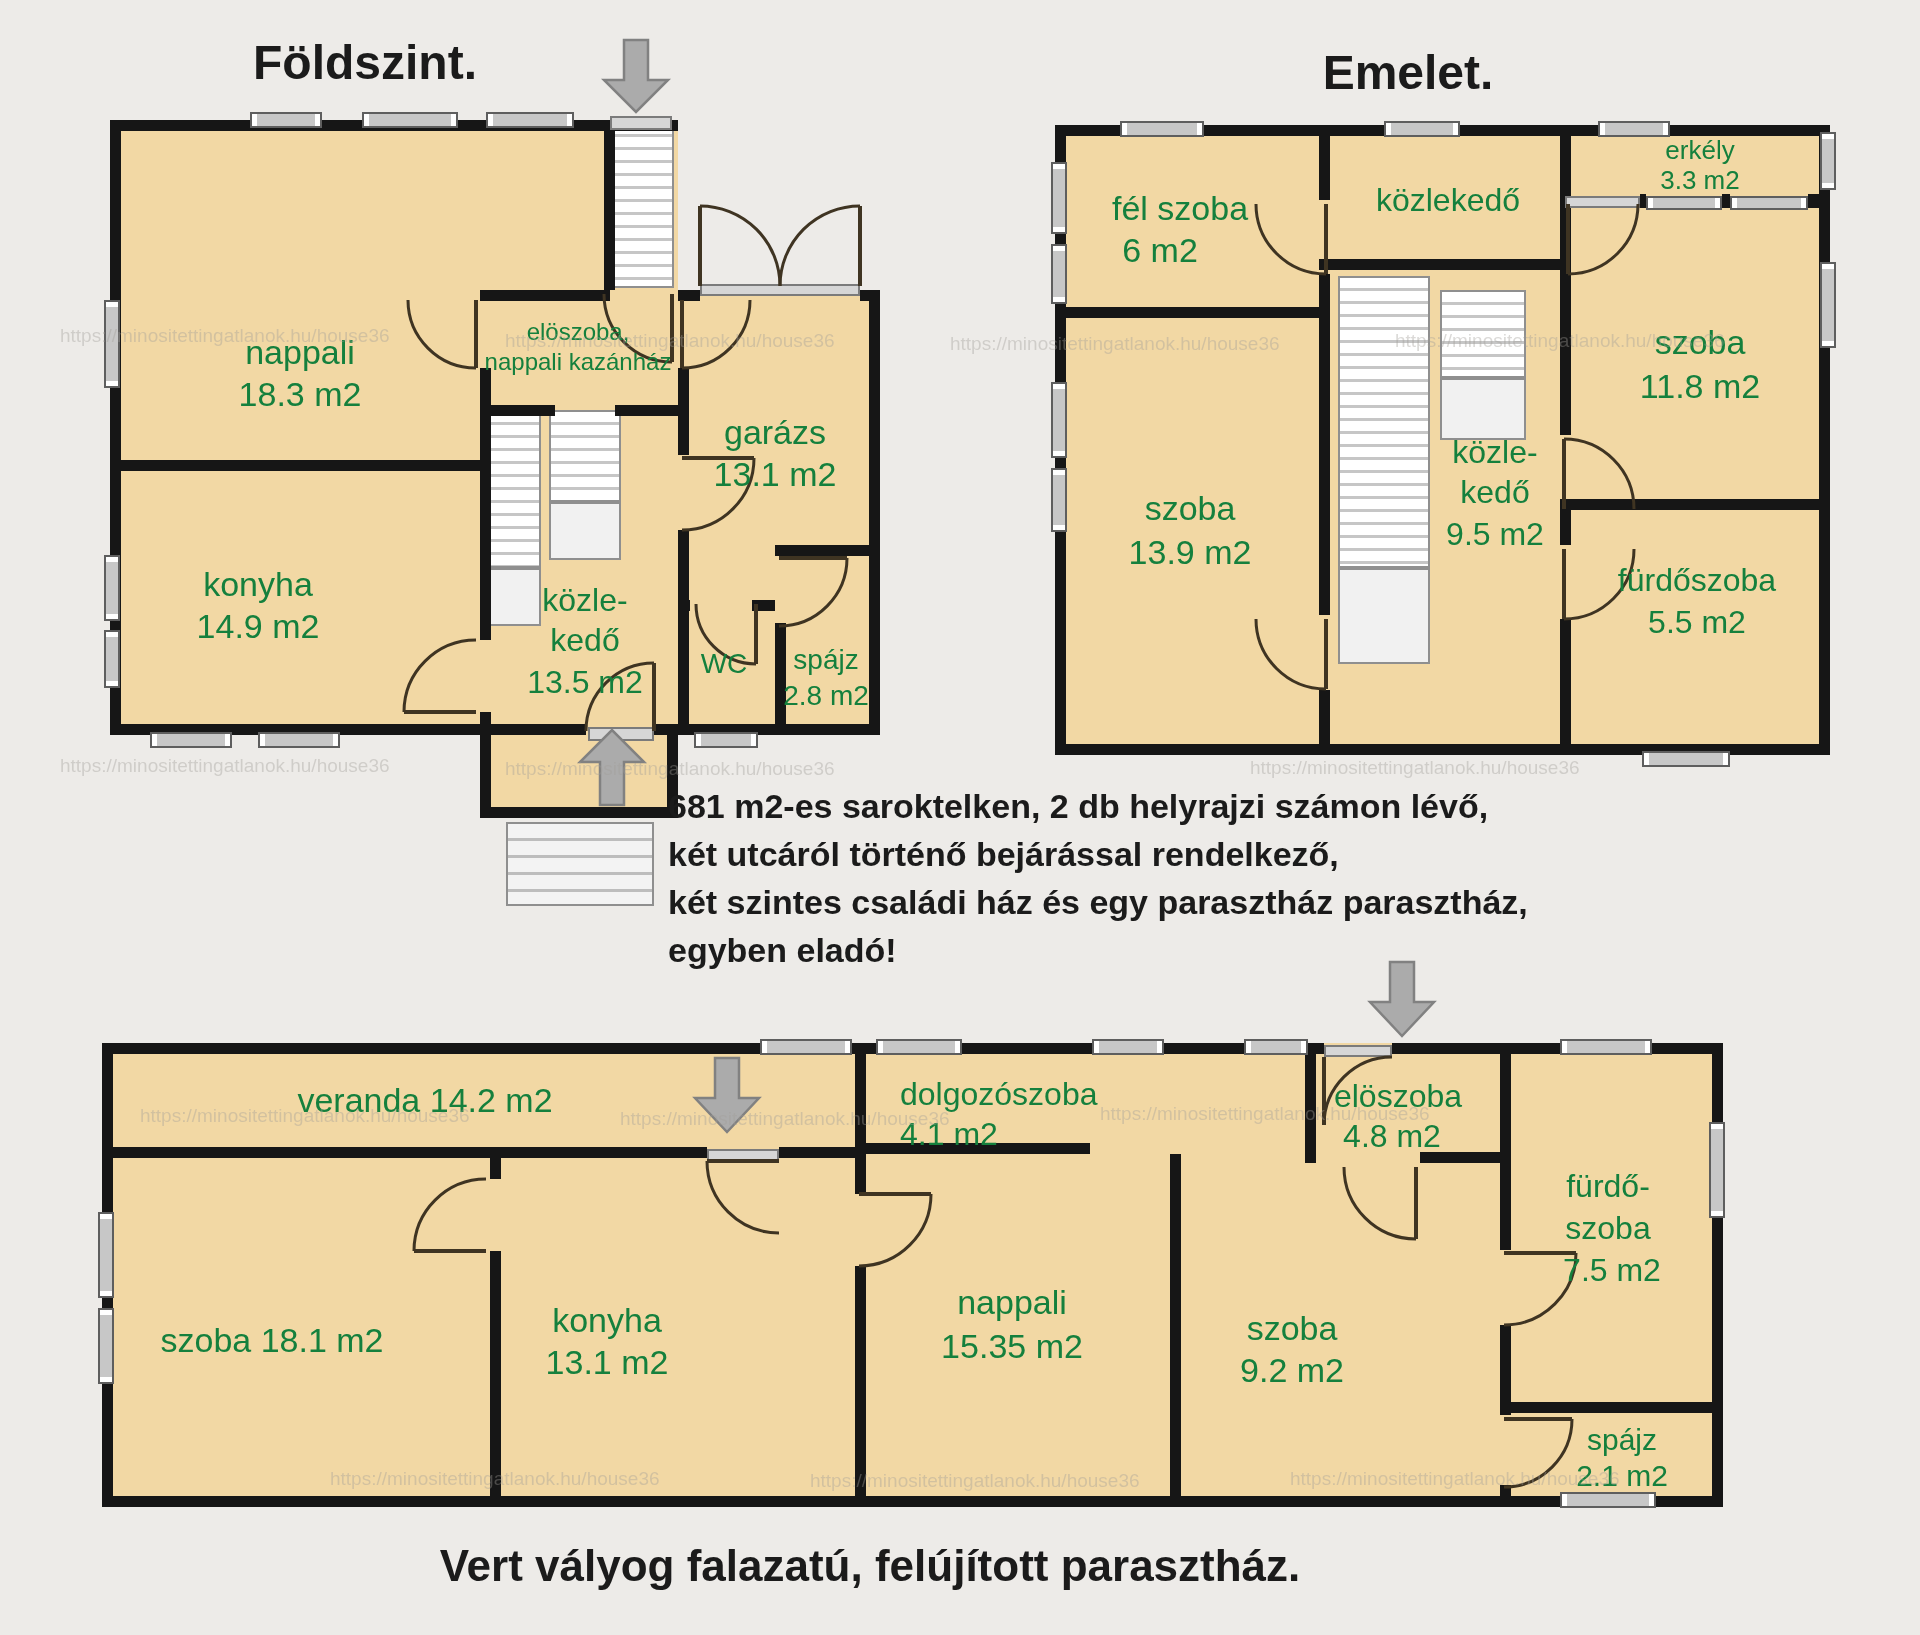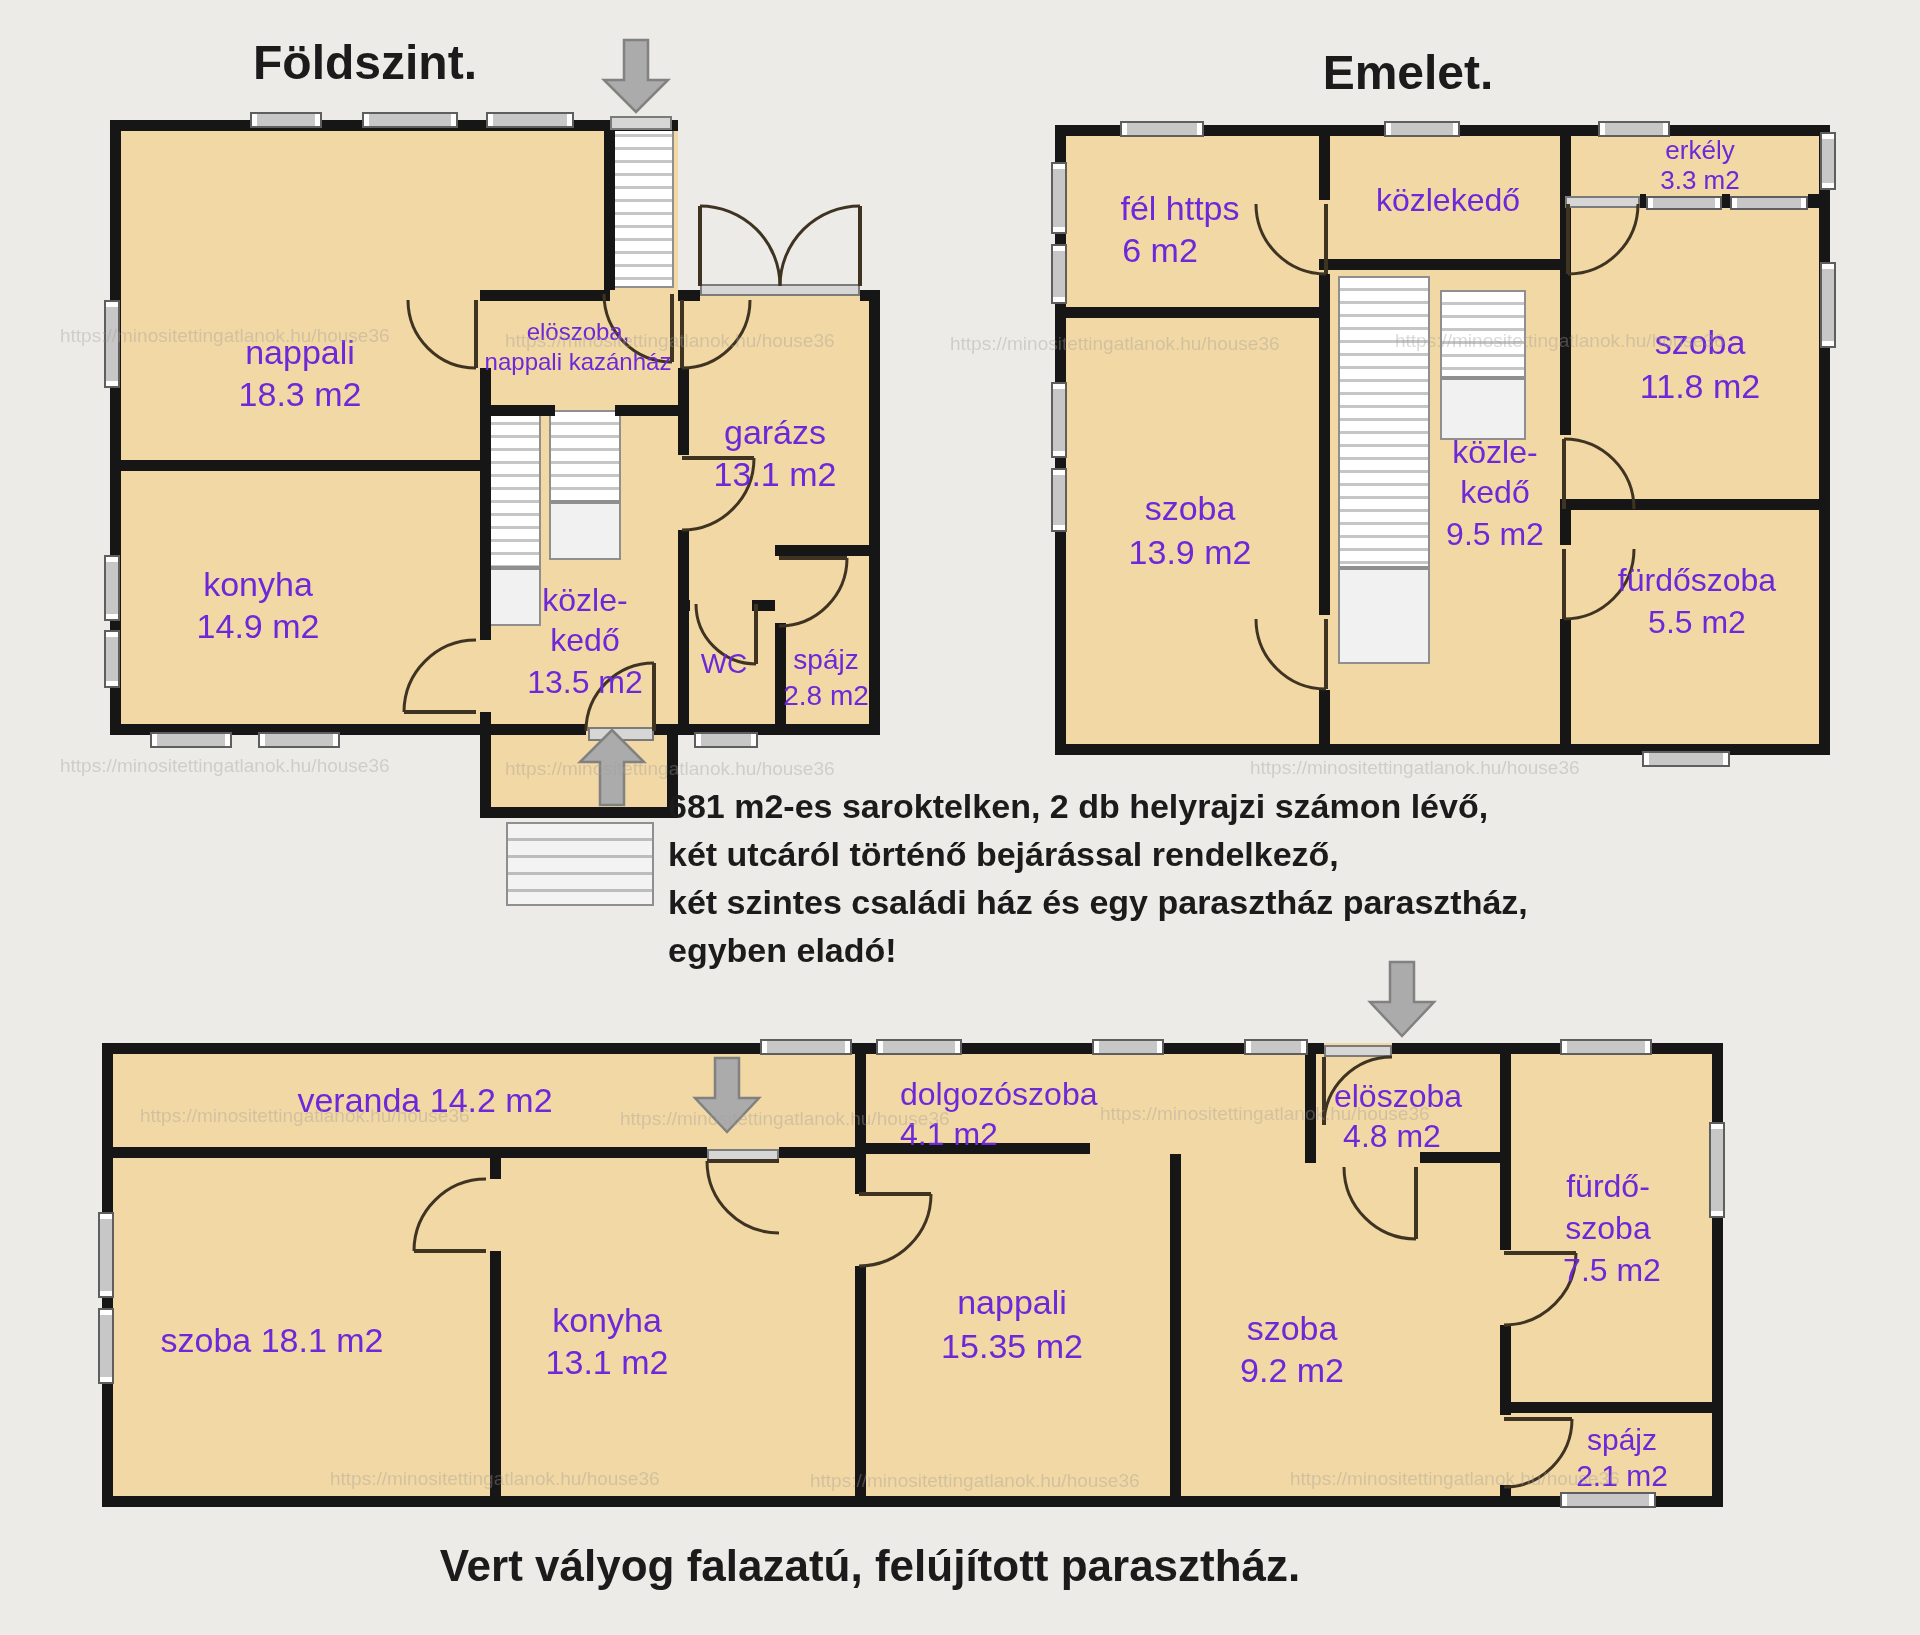--- a/index.html
+++ b/index.html
@@ -16,7 +16,7 @@
          background:linear-gradient(to bottom,#ffffff 0 5px,#c7c7c7 5px calc(100% - 5px),#ffffff calc(100% - 5px) 100%);}
   .sill{position:absolute;background:#d6d6d6;border:2px solid #7b7b7b;box-sizing:border-box;}
   .label{position:absolute;transform:translate(-50%,-50%);white-space:nowrap;text-align:center;
-         font-size:34px;color:#6d28d9;}
+         font-size:34px;color:#15803d;}
   .label.left{transform:translate(0,-50%);text-align:left;}
   .title{position:absolute;transform:translate(-50%,-50%);white-space:nowrap;font-size:48px;font-weight:700;}
   .desc{position:absolute;left:668px;top:782px;font-size:34px;font-weight:700;line-height:48px;white-space:nowrap;}

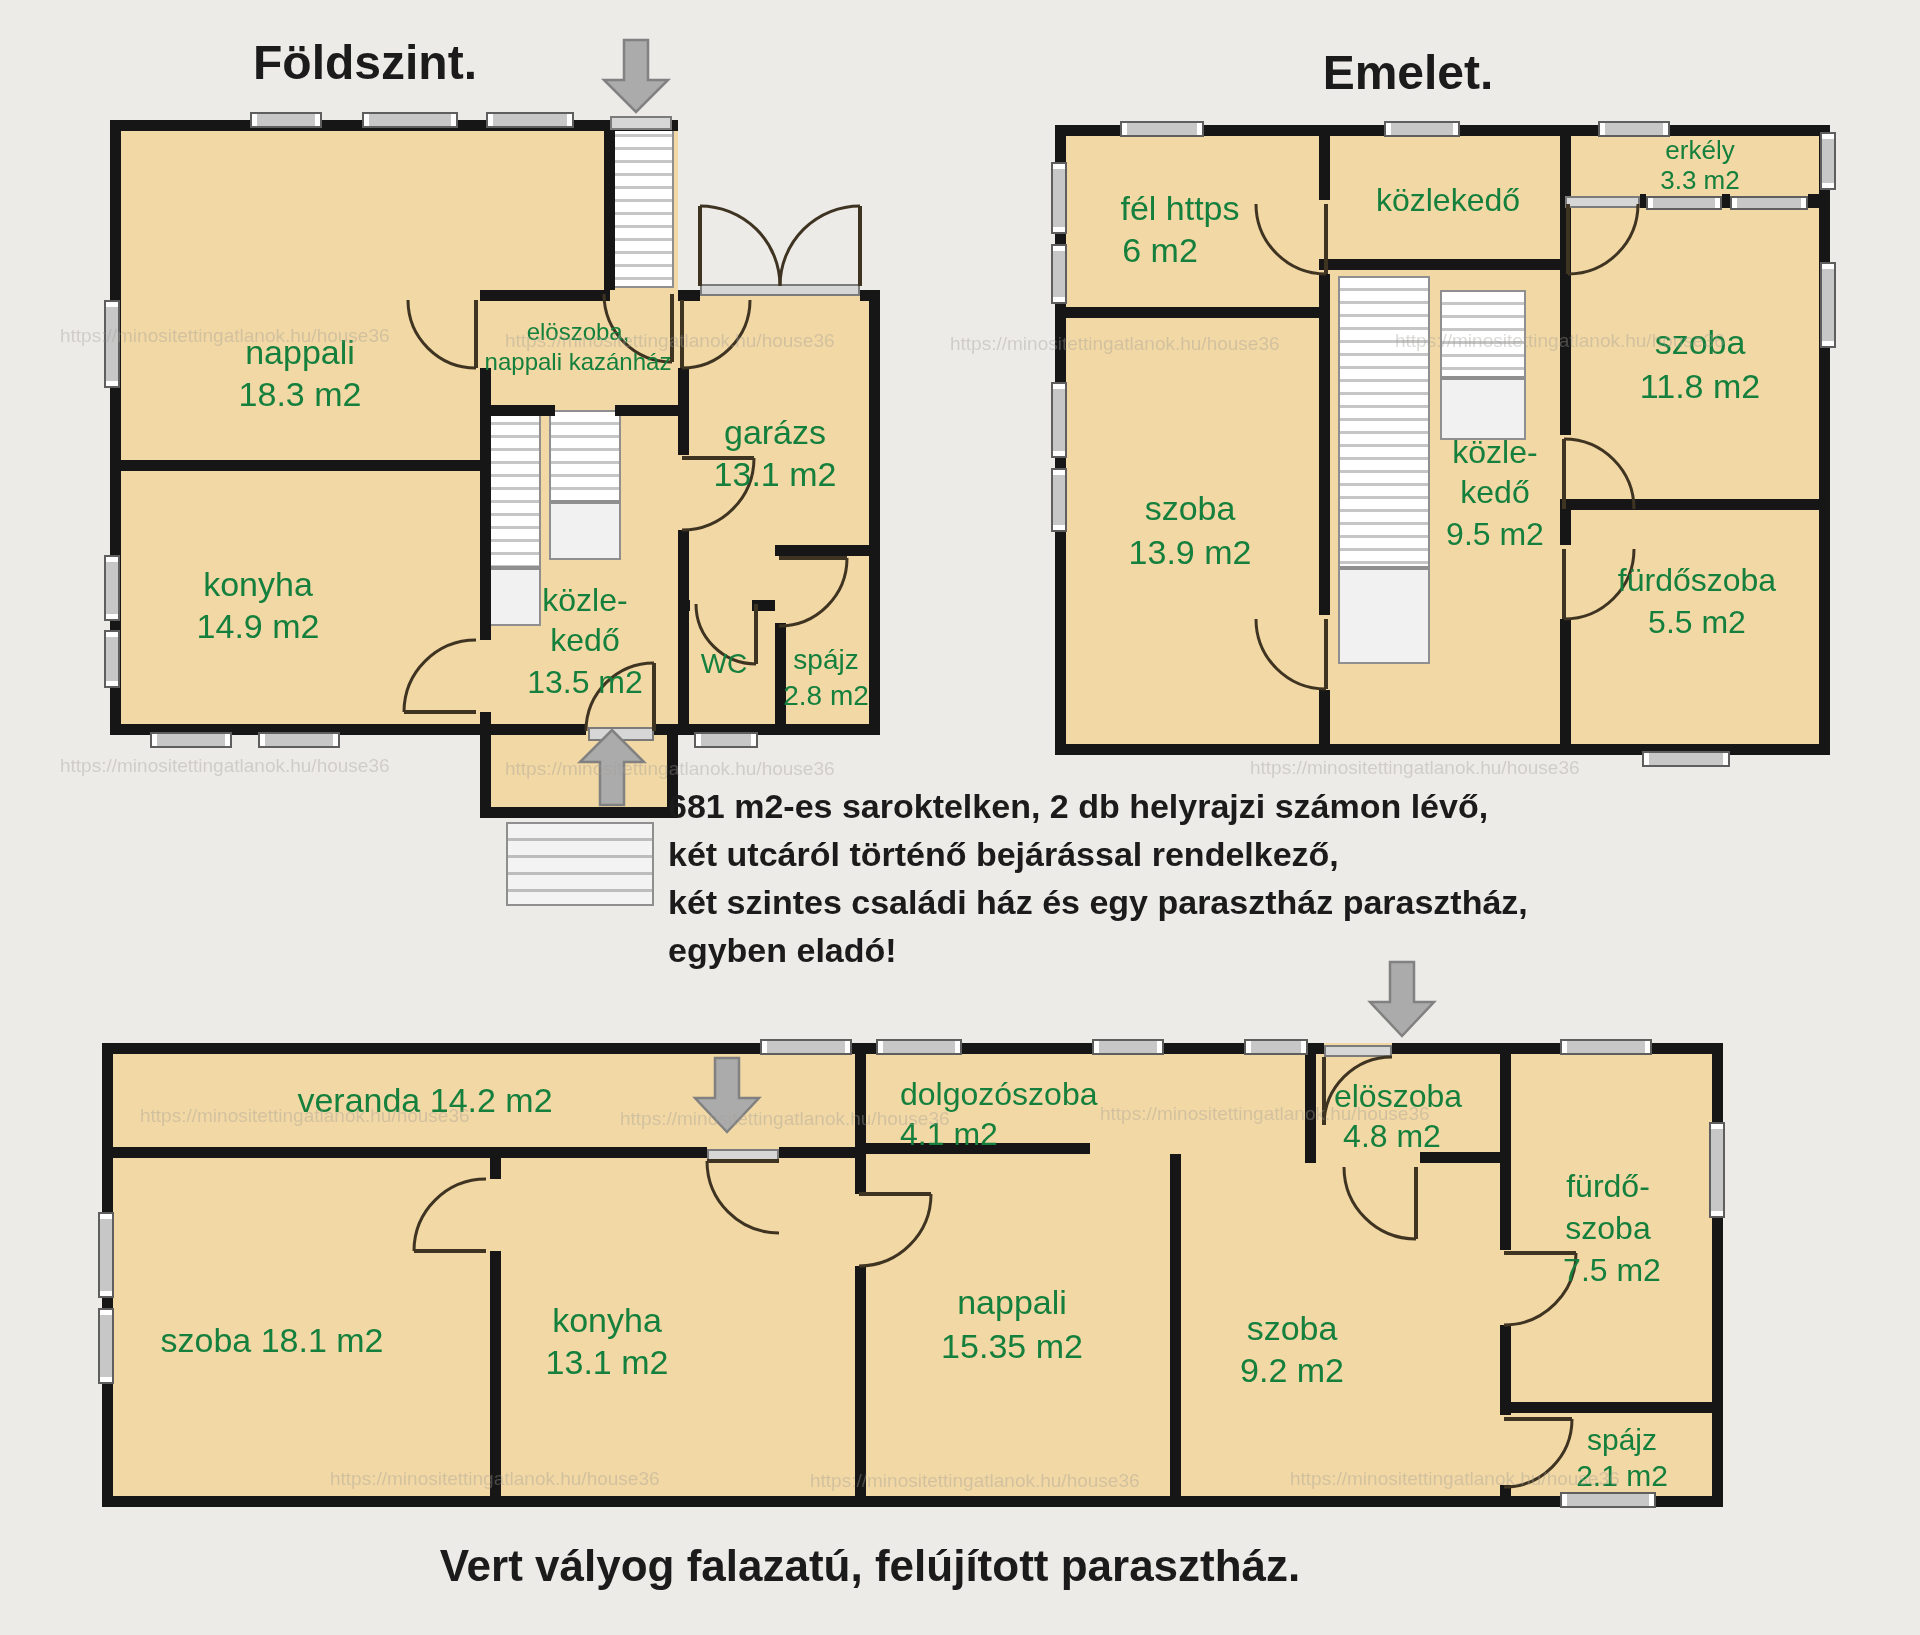--- a/index.html
+++ b/index.html
@@ -238,7 +238,7 @@
   <div class="label lbl-z" style="left:826px;top:660px;font-size:28px;">spájz</div>
   <div class="label lbl-z" style="left:826px;top:696px;font-size:28px;">2.8 m2</div>
 
-  <div class="label lbl-z" style="left:1180px;top:208px;">fél https</div>
+  <div class="label lbl-z" style="left:1180px;top:208px;">fél szoba</div>
   <div class="label lbl-z" style="left:1160px;top:250px;">6 m2</div>
   <div class="label lbl-z" style="left:1448px;top:200px;font-size:32px;">közlekedő</div>
   <div class="label lbl-z" style="left:1700px;top:150px;font-size:26px;">erkély</div>

